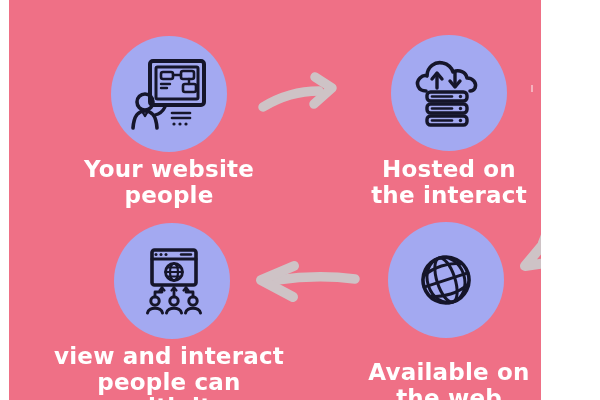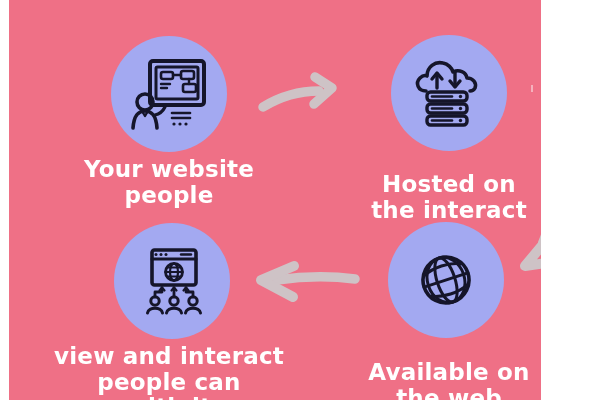--- a/index.html
+++ b/index.html
@@ -43,7 +43,7 @@
   .pos-br-circle { left: 379px; top: 222px; }
   .pos-bl-circle { left: 105px; top: 223px; }
   .pos-tl-label { left: 30px;  top: 157px; }
-  .pos-tr-label { left: 310px; top: 172px; }
+  .pos-tr-label { left: 310px; top: 157px; }
   .pos-br-label { left: 310px; top: 360px; }
   .pos-bl-label { left: 30px;  top: 344px; }
   .icon-stroke {

